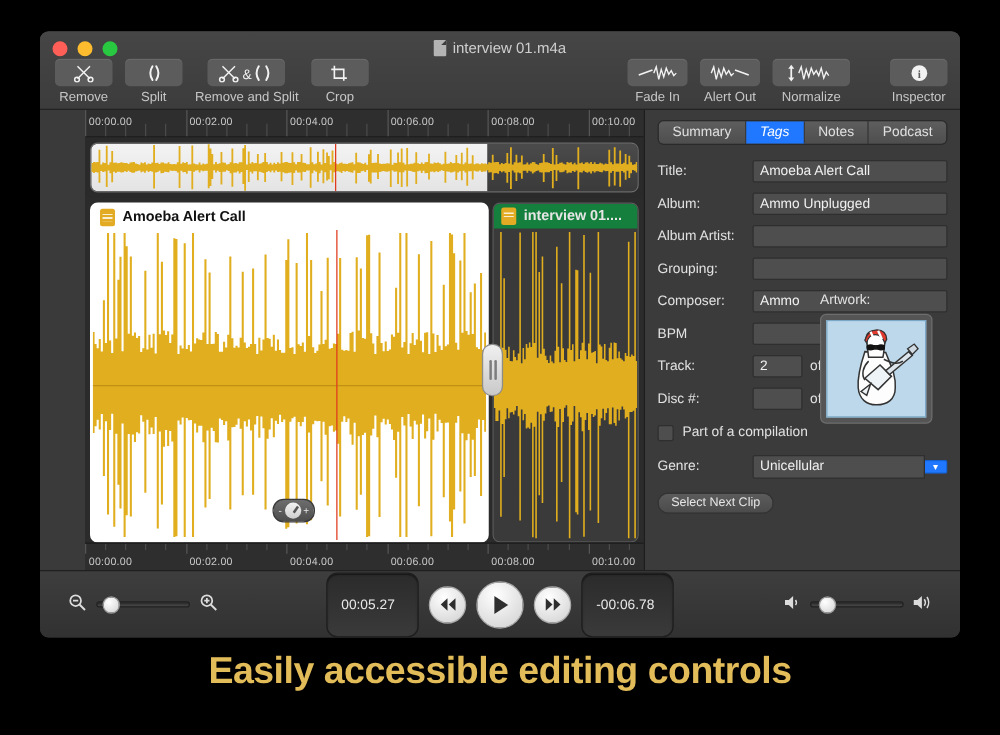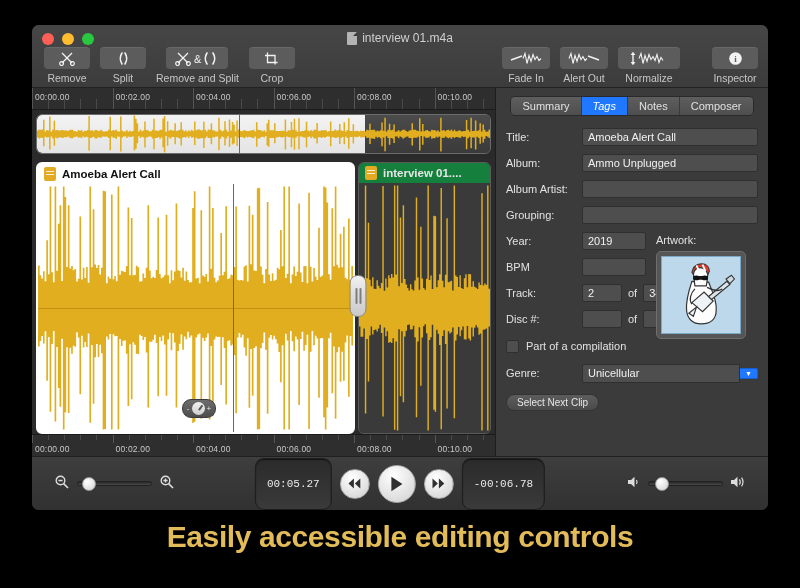--- a/index.html
+++ b/index.html
@@ -72,7 +72,7 @@
   .tool-label { color: #c6c6c6; font-size: 10.5px; margin-top: 3px; white-space: nowrap; }
 
   
-  .main { flex: 1; display: flex; min-height: 0; }
+  .main { flex: 1; display: flex; min-height: 0; padding-left: 36px; }
 
   .editor { width: 463px; display: flex; flex-direction: column; background: #2a2a2a; }
   .inspector {

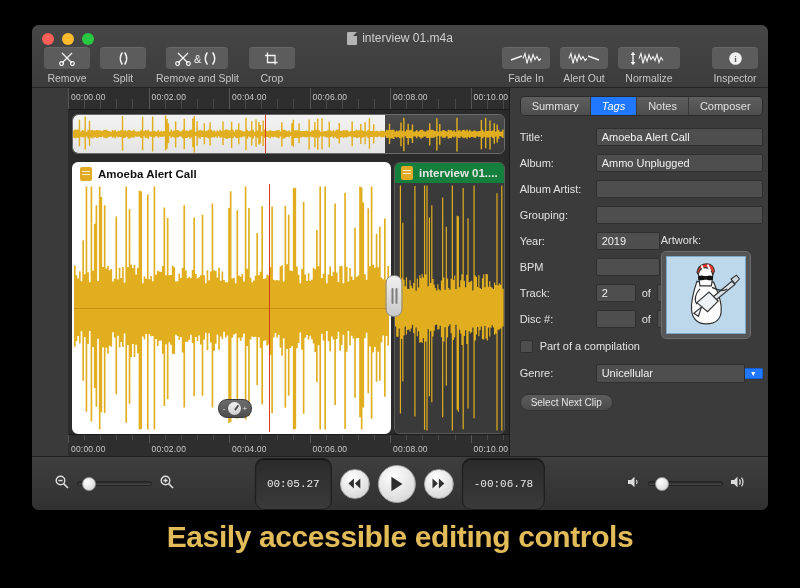--- a/index.html
+++ b/index.html
@@ -532,7 +532,7 @@
             <div class="tab">Summary</div>
             <div class="tab active">Tags</div>
             <div class="tab">Notes</div>
-            <div class="tab">Composer</div>
+            <div class="tab">Podcast</div>
           </div>
         </div>
 

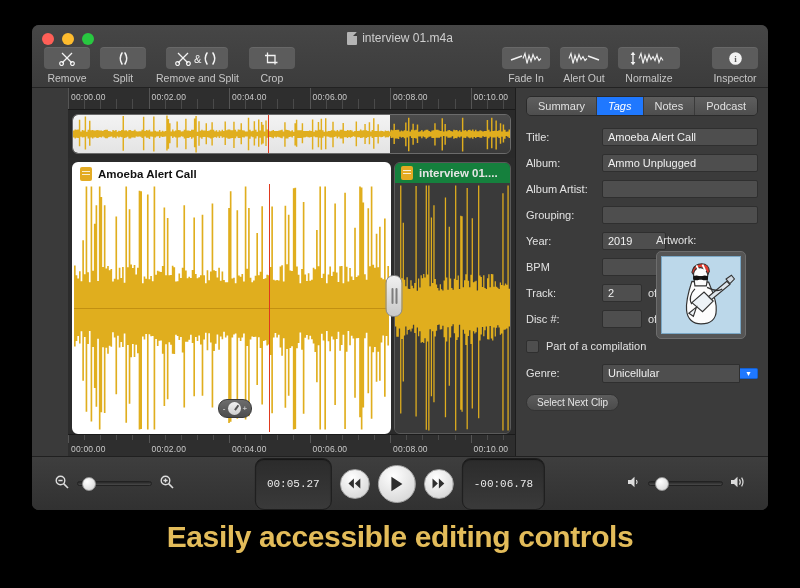--- a/index.html
+++ b/index.html
@@ -552,6 +552,10 @@
           <span class="flabel">Grouping:</span>
           <span class="finput"></span>
         </div>
+        <div class="frow">
+          <span class="flabel">Composer:</span>
+          <span class="finput">Ammo</span>
+        </div>
 
         <div class="frow" style="width: 140px;">
           <span class="flabel">Year:</span>

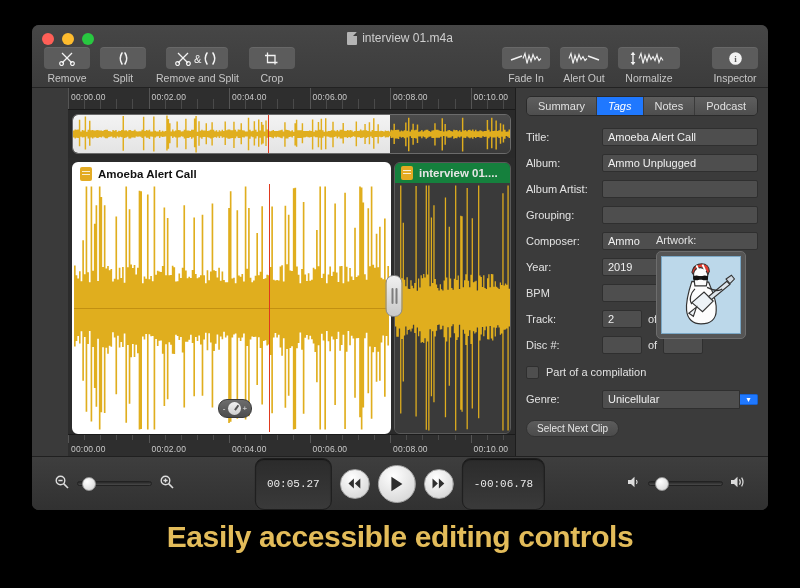--- a/index.html
+++ b/index.html
@@ -558,10 +558,6 @@
         </div>
 
         <div class="frow" style="width: 140px;">
-          <span class="flabel">Year:</span>
-          <span class="finput">2019</span>
-        </div>
-        <div class="frow" style="width: 140px;">
           <span class="flabel">BPM</span>
           <span class="finput"></span>
         </div>

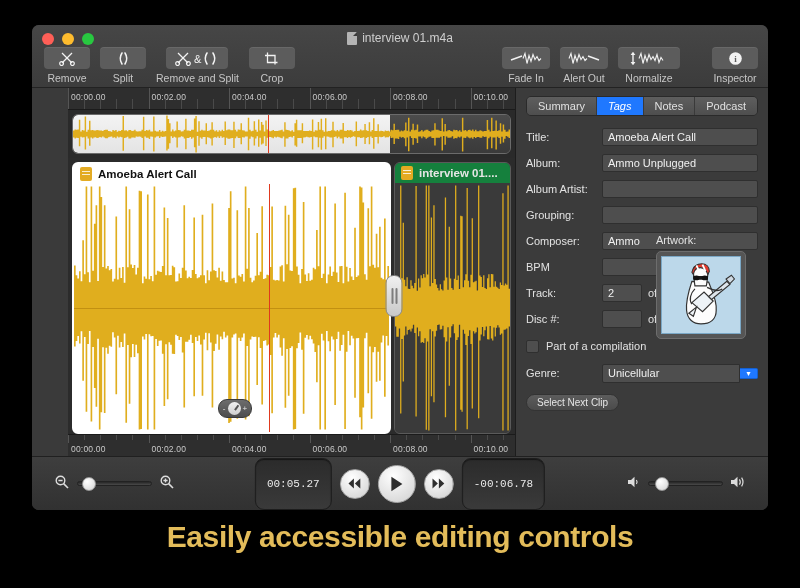--- a/index.html
+++ b/index.html
@@ -192,7 +192,7 @@
     border: 1px solid #1d1d1d; border-radius: 9px;
     color: #e9e9e9; font-size: 11px; padding: 19px 11px;
     min-width: 74px; 
-    font-family: Liberation Mono, monospace;
+    font-family: Liberation Sans, sans-serif;
     box-shadow: inset 0 1px 1px rgba(0,0,0,.5);
   }
   .tbtn {

